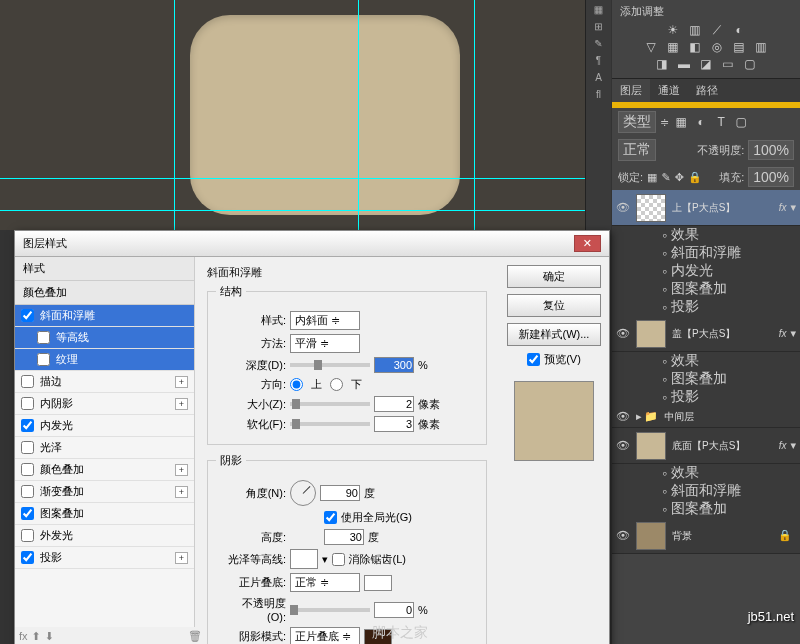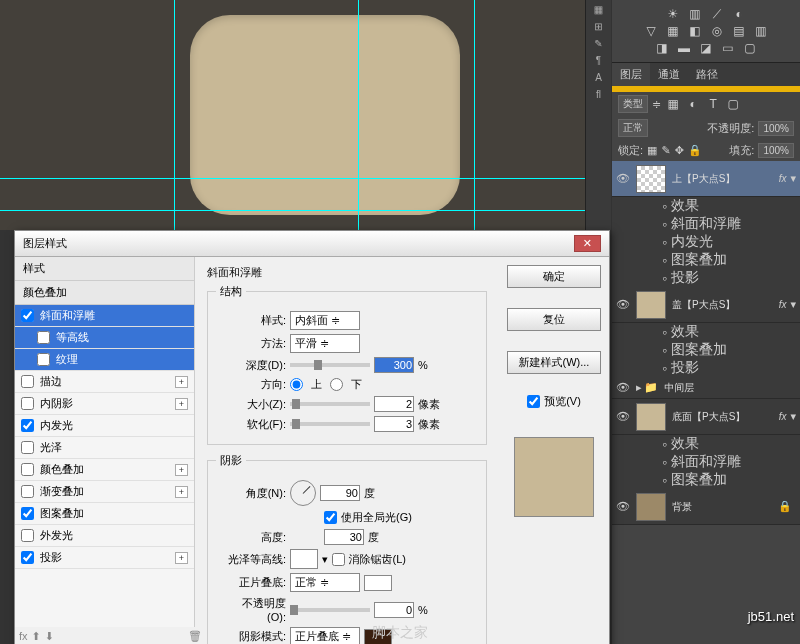--- a/index.html
+++ b/index.html
@@ -93,6 +93,7 @@
 
 <div class="right-panel">
   <div class="adj-panel">
+    <div class="adj-title">添加调整</div>
     <div class="adj-row">
       <span class="adj-icon">☀</span>
       <span class="adj-icon">▥</span>

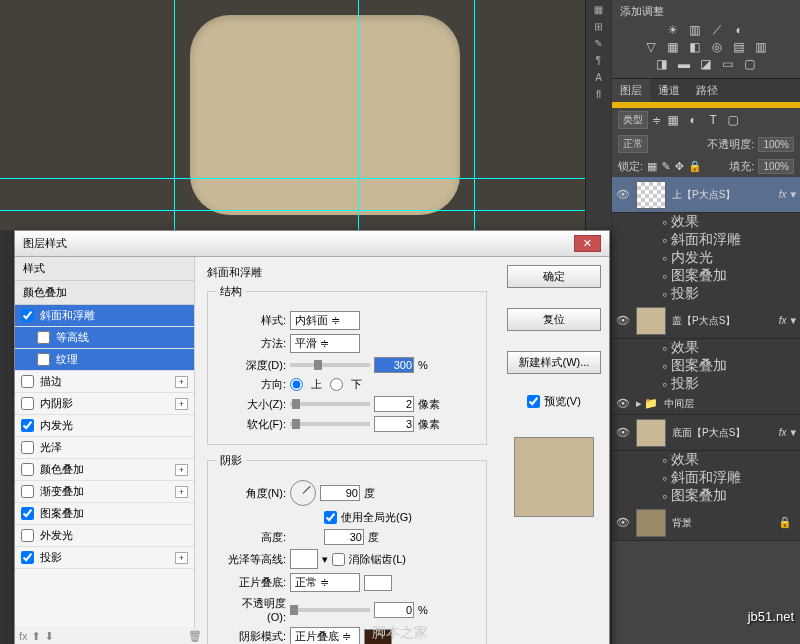--- a/index.html
+++ b/index.html
@@ -22,7 +22,7 @@
 .ltab{padding:4px 8px;color:#ccc;cursor:pointer}
 .ltab.active{background:#444}
 .layers-ctrl{display:flex;align-items:center;gap:4px;padding:3px 6px;background:#444}
-.sel-small{background:#555;color:#ccc;border:1px solid #666;padding:1px 4px;font-size:10px}
+.sel-small{background:#555;color:#ccc;border:1px solid #666;padding:1px 4px;font-size:14px}
 .lock-row{display:flex;align-items:center;gap:4px;padding:3px 6px;background:#444;color:#ccc;font-size:10px}
 .layers-list{background:#3a3a3a;max-height:440px;overflow-y:auto}
 .layer-row{display:flex;align-items:center;padding:2px 4px;border-bottom:1px solid #2a2a2a;min-height:22px}

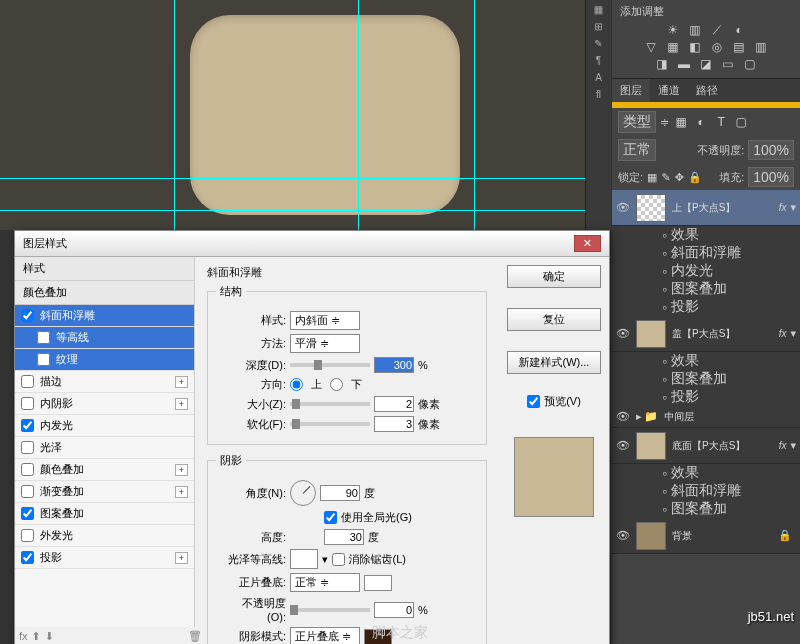--- a/index.html
+++ b/index.html
@@ -64,7 +64,7 @@
 .swatch{width:28px;height:16px;border:1px solid #888;display:inline-block}
 .angle-ctrl{width:26px;height:26px;border:1px solid #888;border-radius:50%;display:inline-block;position:relative}
 .angle-ctrl::after{content:"";position:absolute;width:10px;height:1px;background:#333;top:50%;left:50%;transform:rotate(-45deg);transform-origin:left}
-.dlg-right{width:110px;padding:8px;display:flex;flex-direction:column;gap:20px;align-items:stretch}
+.dlg-right{width:110px;padding:8px;display:flex;flex-direction:column;gap:6px;align-items:stretch}
 .btn{border:1px solid #888;background:linear-gradient(#fff,#e0e0e0);padding:3px 4px;text-align:center;cursor:pointer}
 .preview-box{width:80px;height:80px;background:#c8b896;border:1px solid #888;margin:8px auto}
 .watermark{position:absolute;right:6px;bottom:20px;color:#fff;font-size:13px;text-shadow:1px 1px 2px #000}

